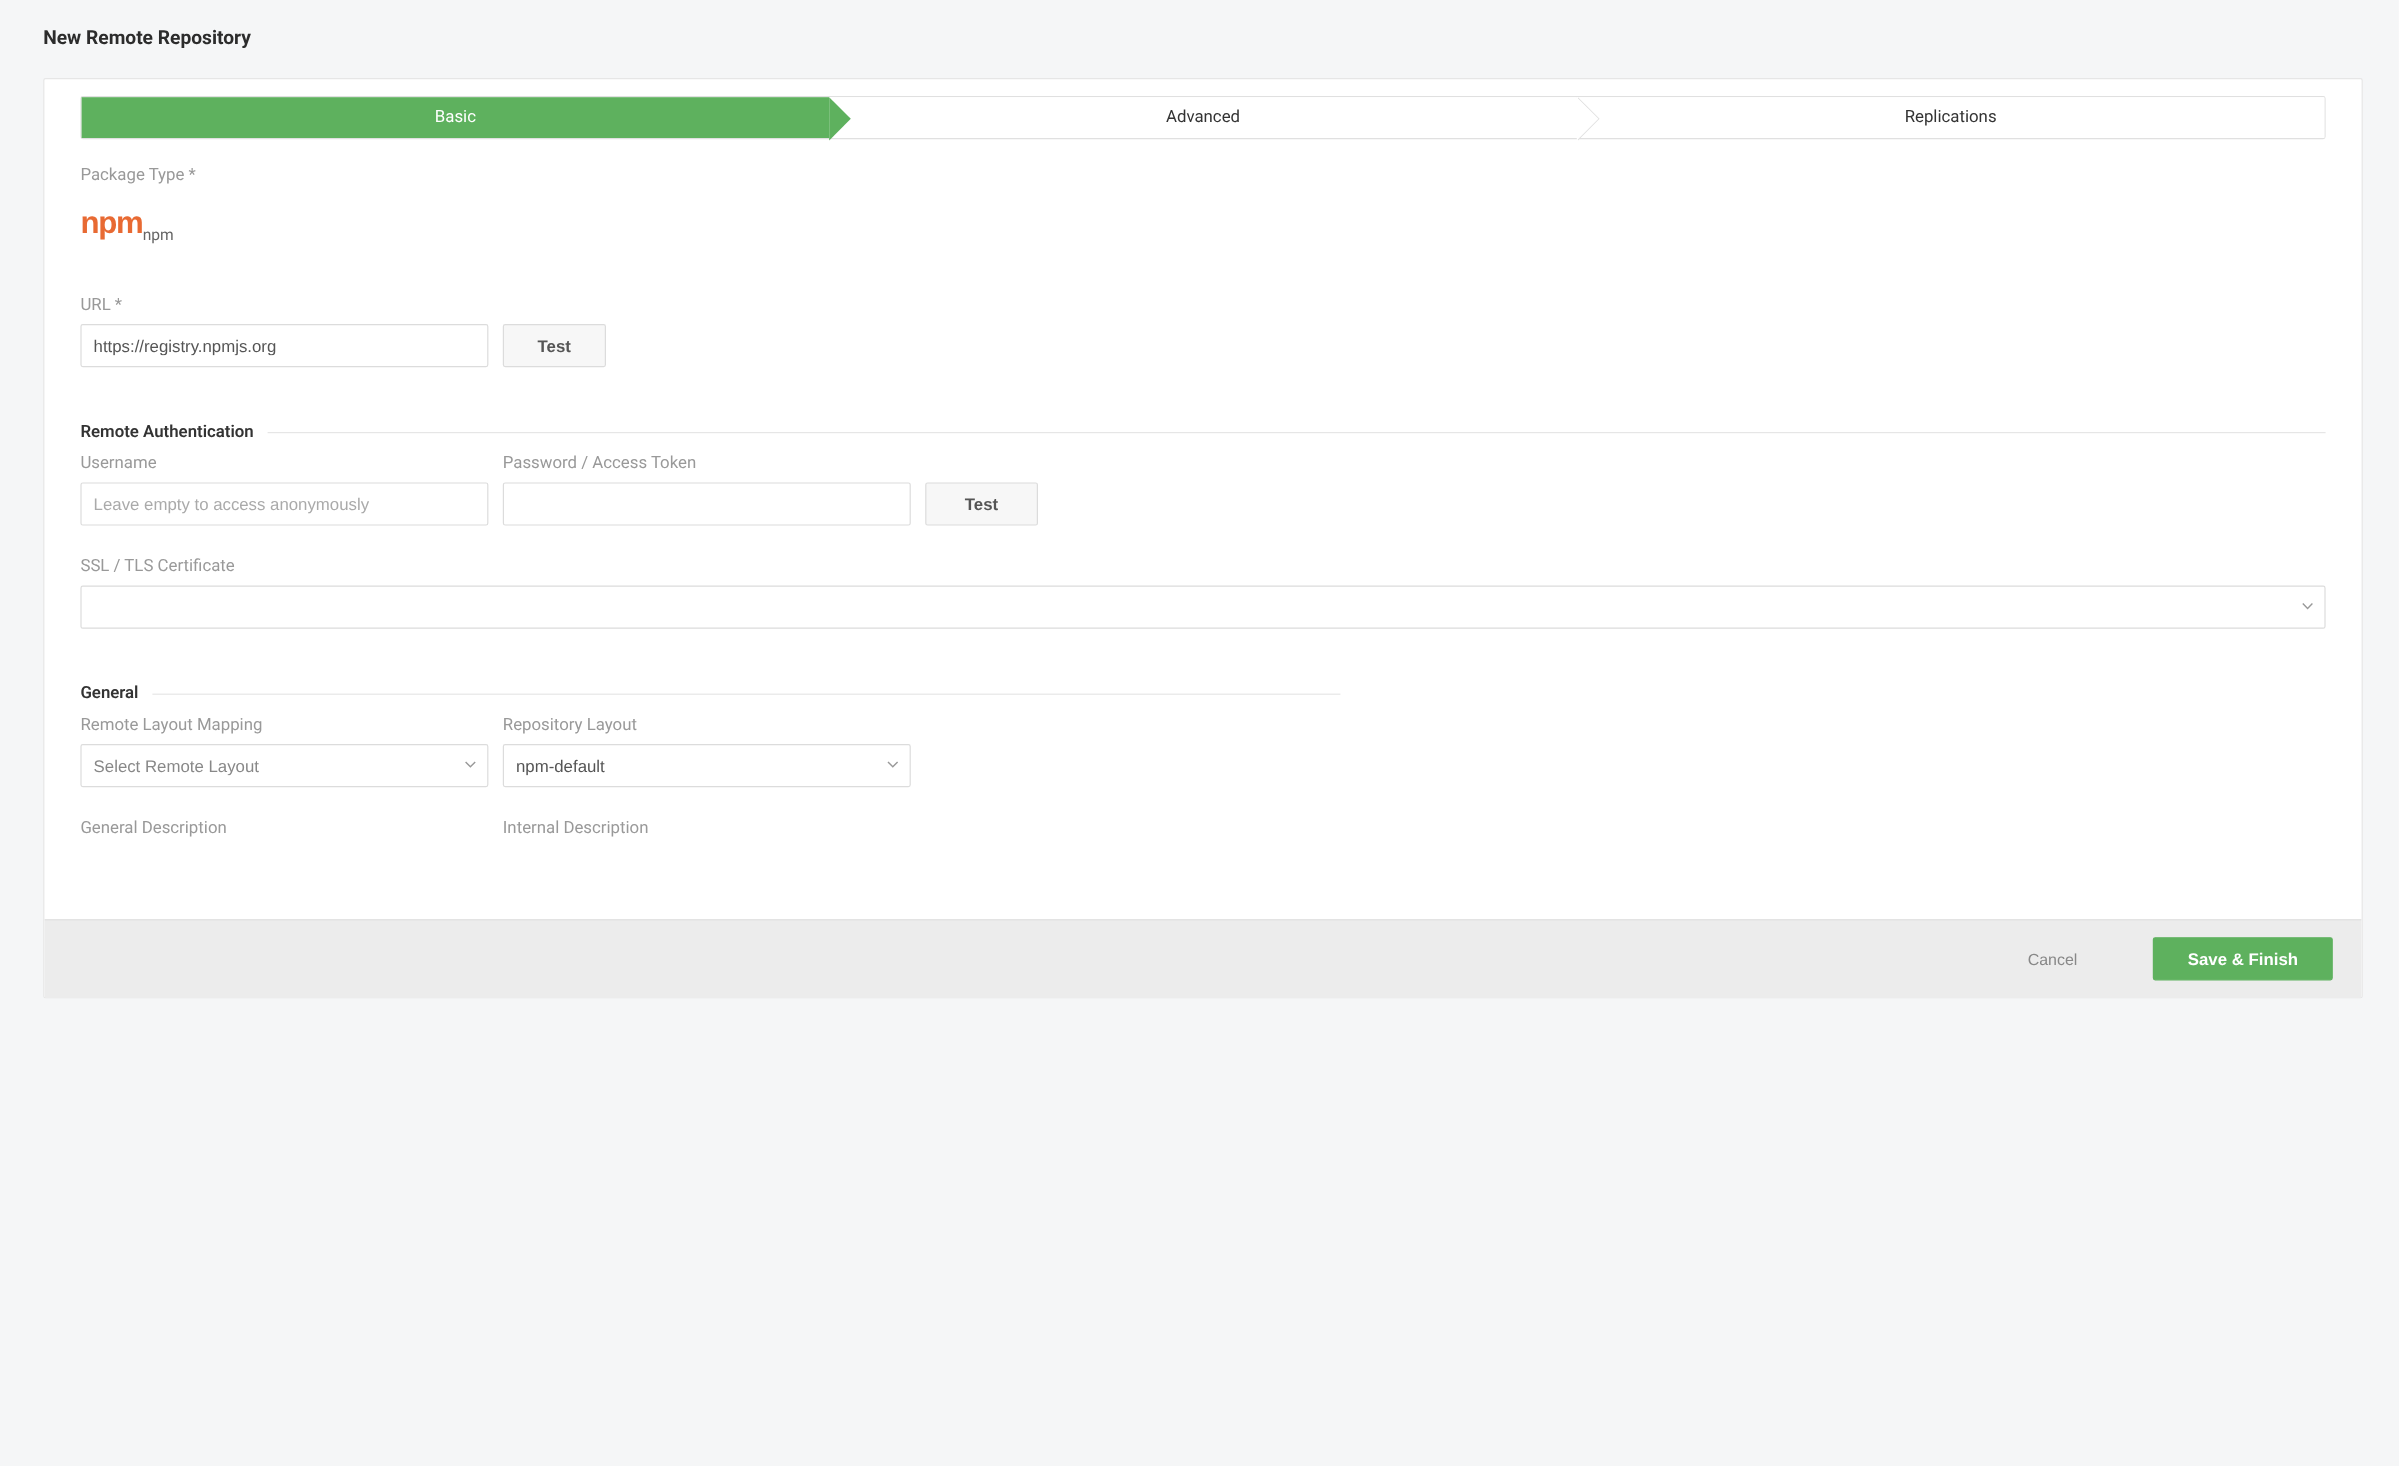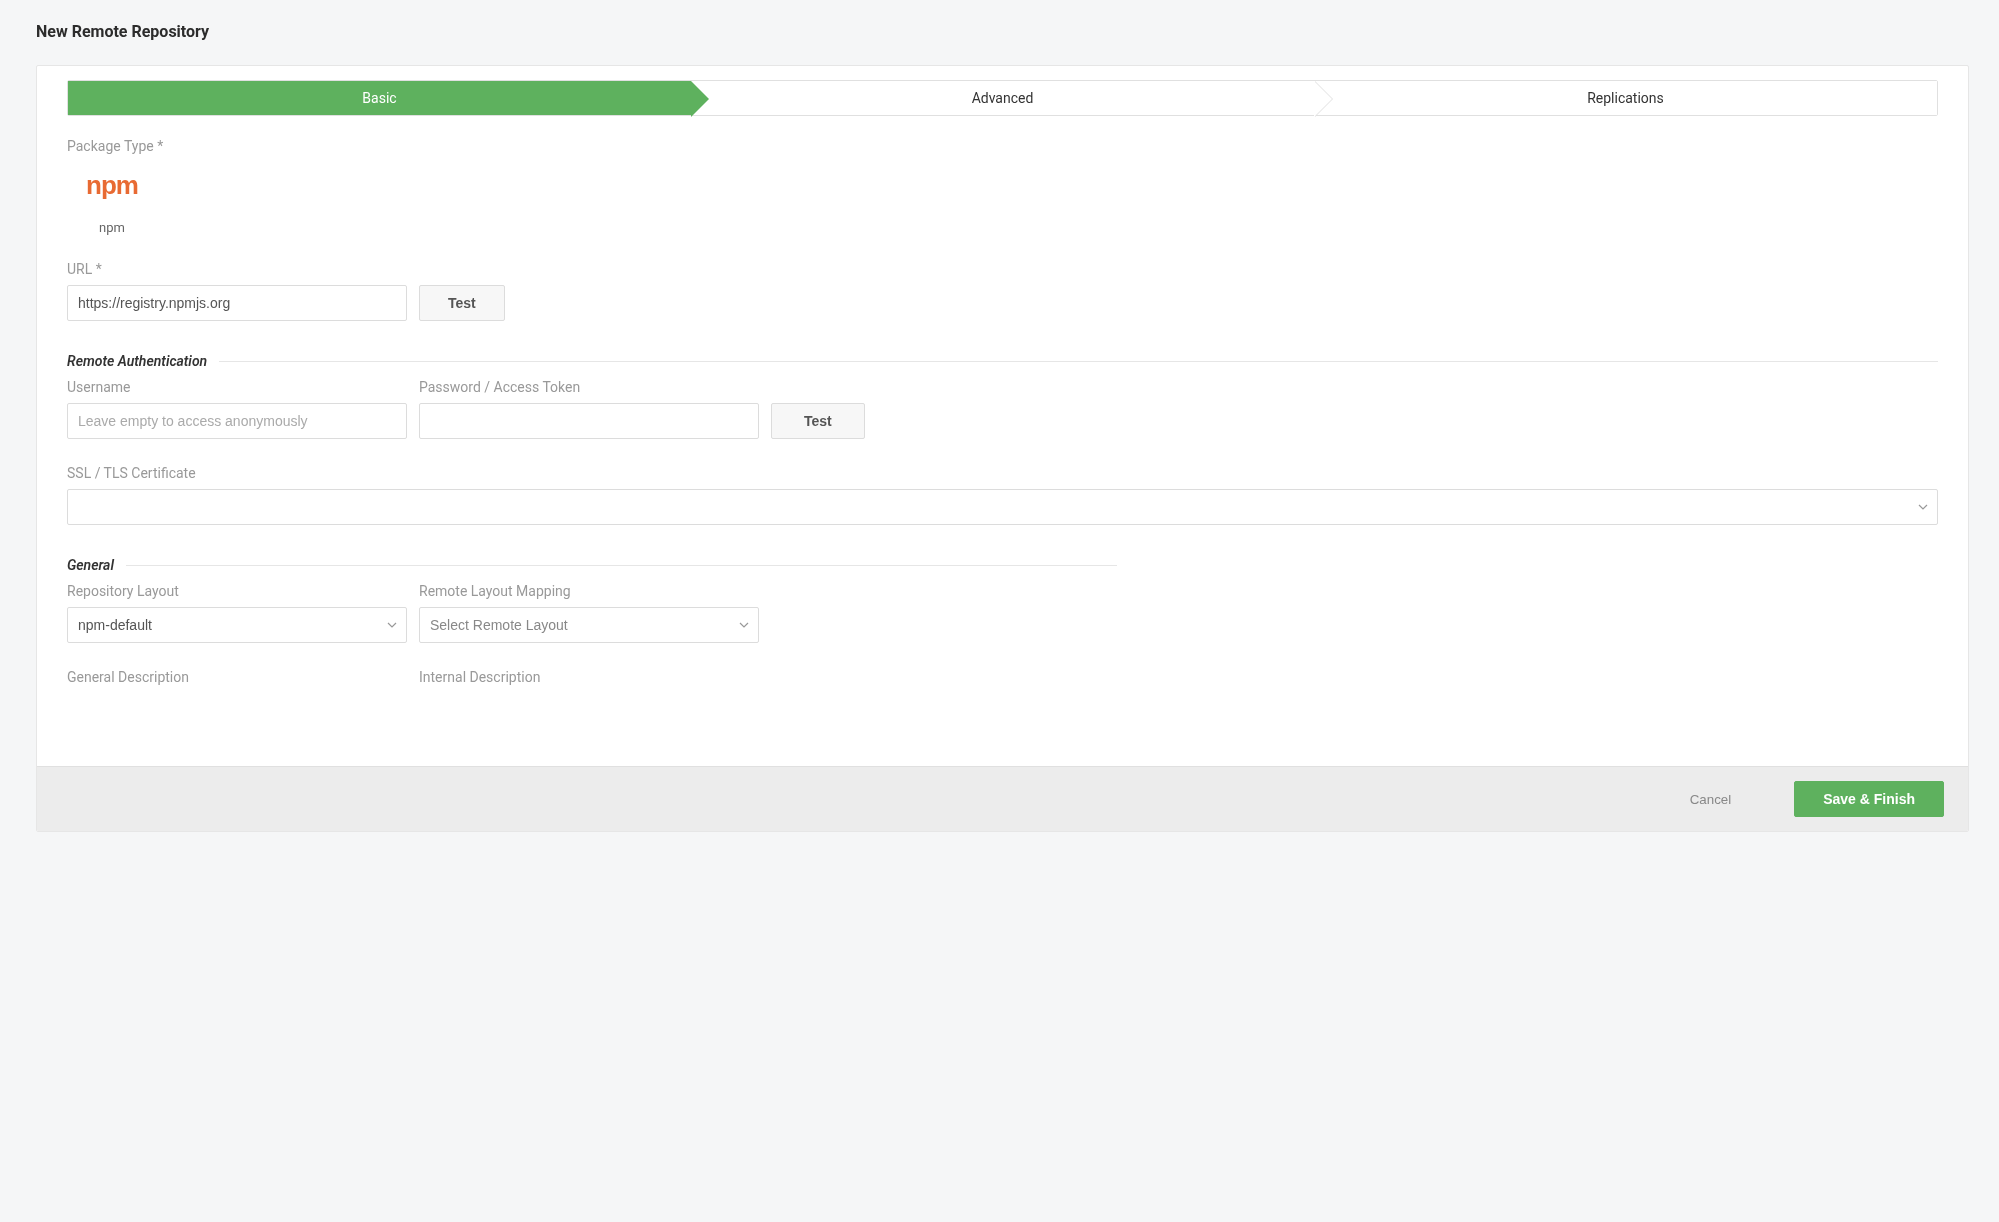--- a/index.html
+++ b/index.html
@@ -115,7 +115,7 @@
 
     .pkg-type {
       display: flex;
-      flex-direction: column;
+      flex-direction: row;
       align-items: center;
       width: 90px;
       margin-top: 18px;

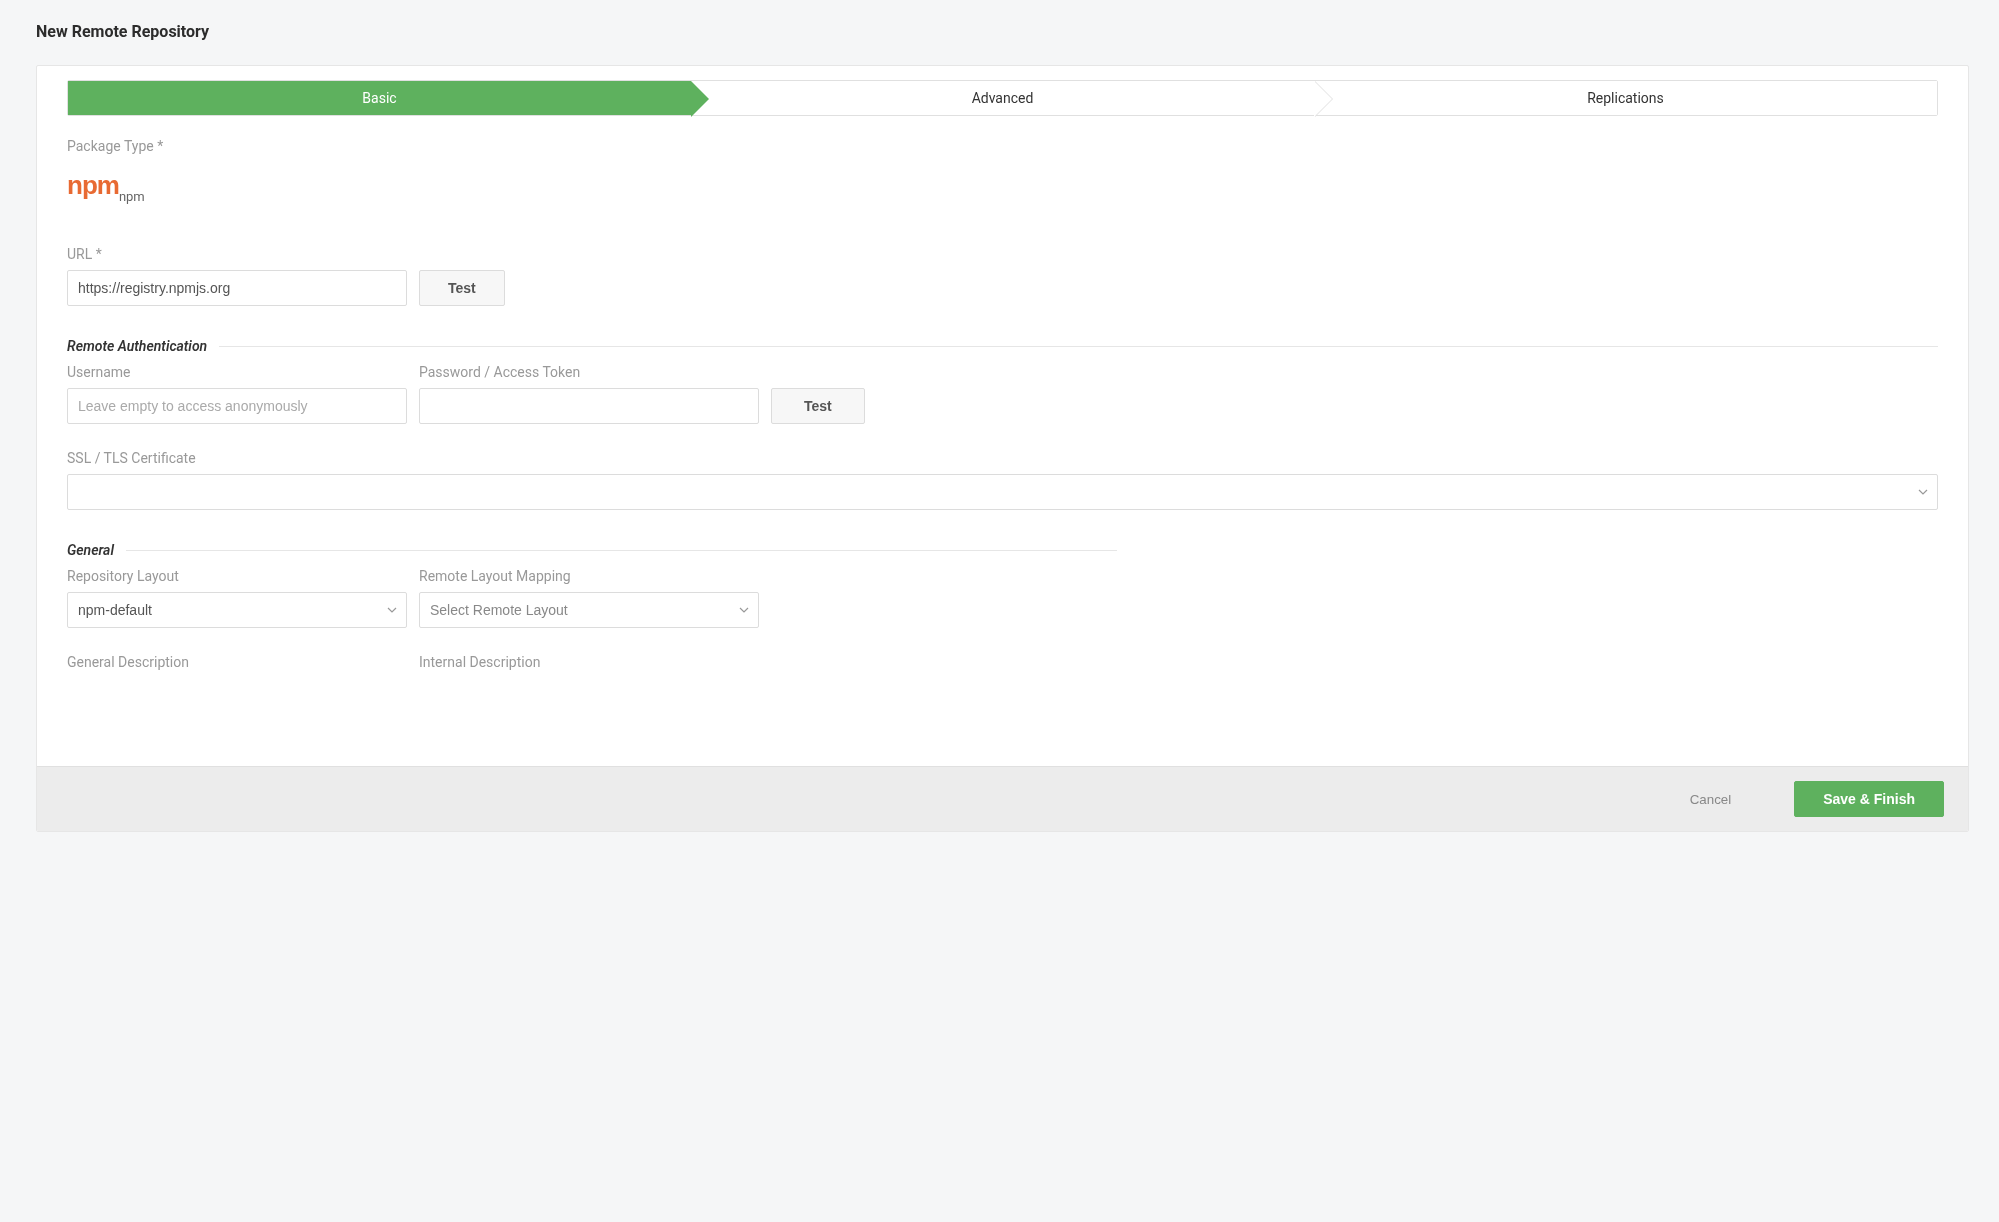--- a/index.html
+++ b/index.html
@@ -188,11 +188,10 @@
       font-weight: 600;
       color: #333;
       margin-bottom: 10px;
-      margin-top: 32px;
-      position: relative;
-      display: flex;
-      align-items: center;
-      font-style: italic;
+      margin-top: 46px;
+      position: relative;
+      display: flex;
+      align-items: center;
     }
     .section-legend::after {
       content: "";

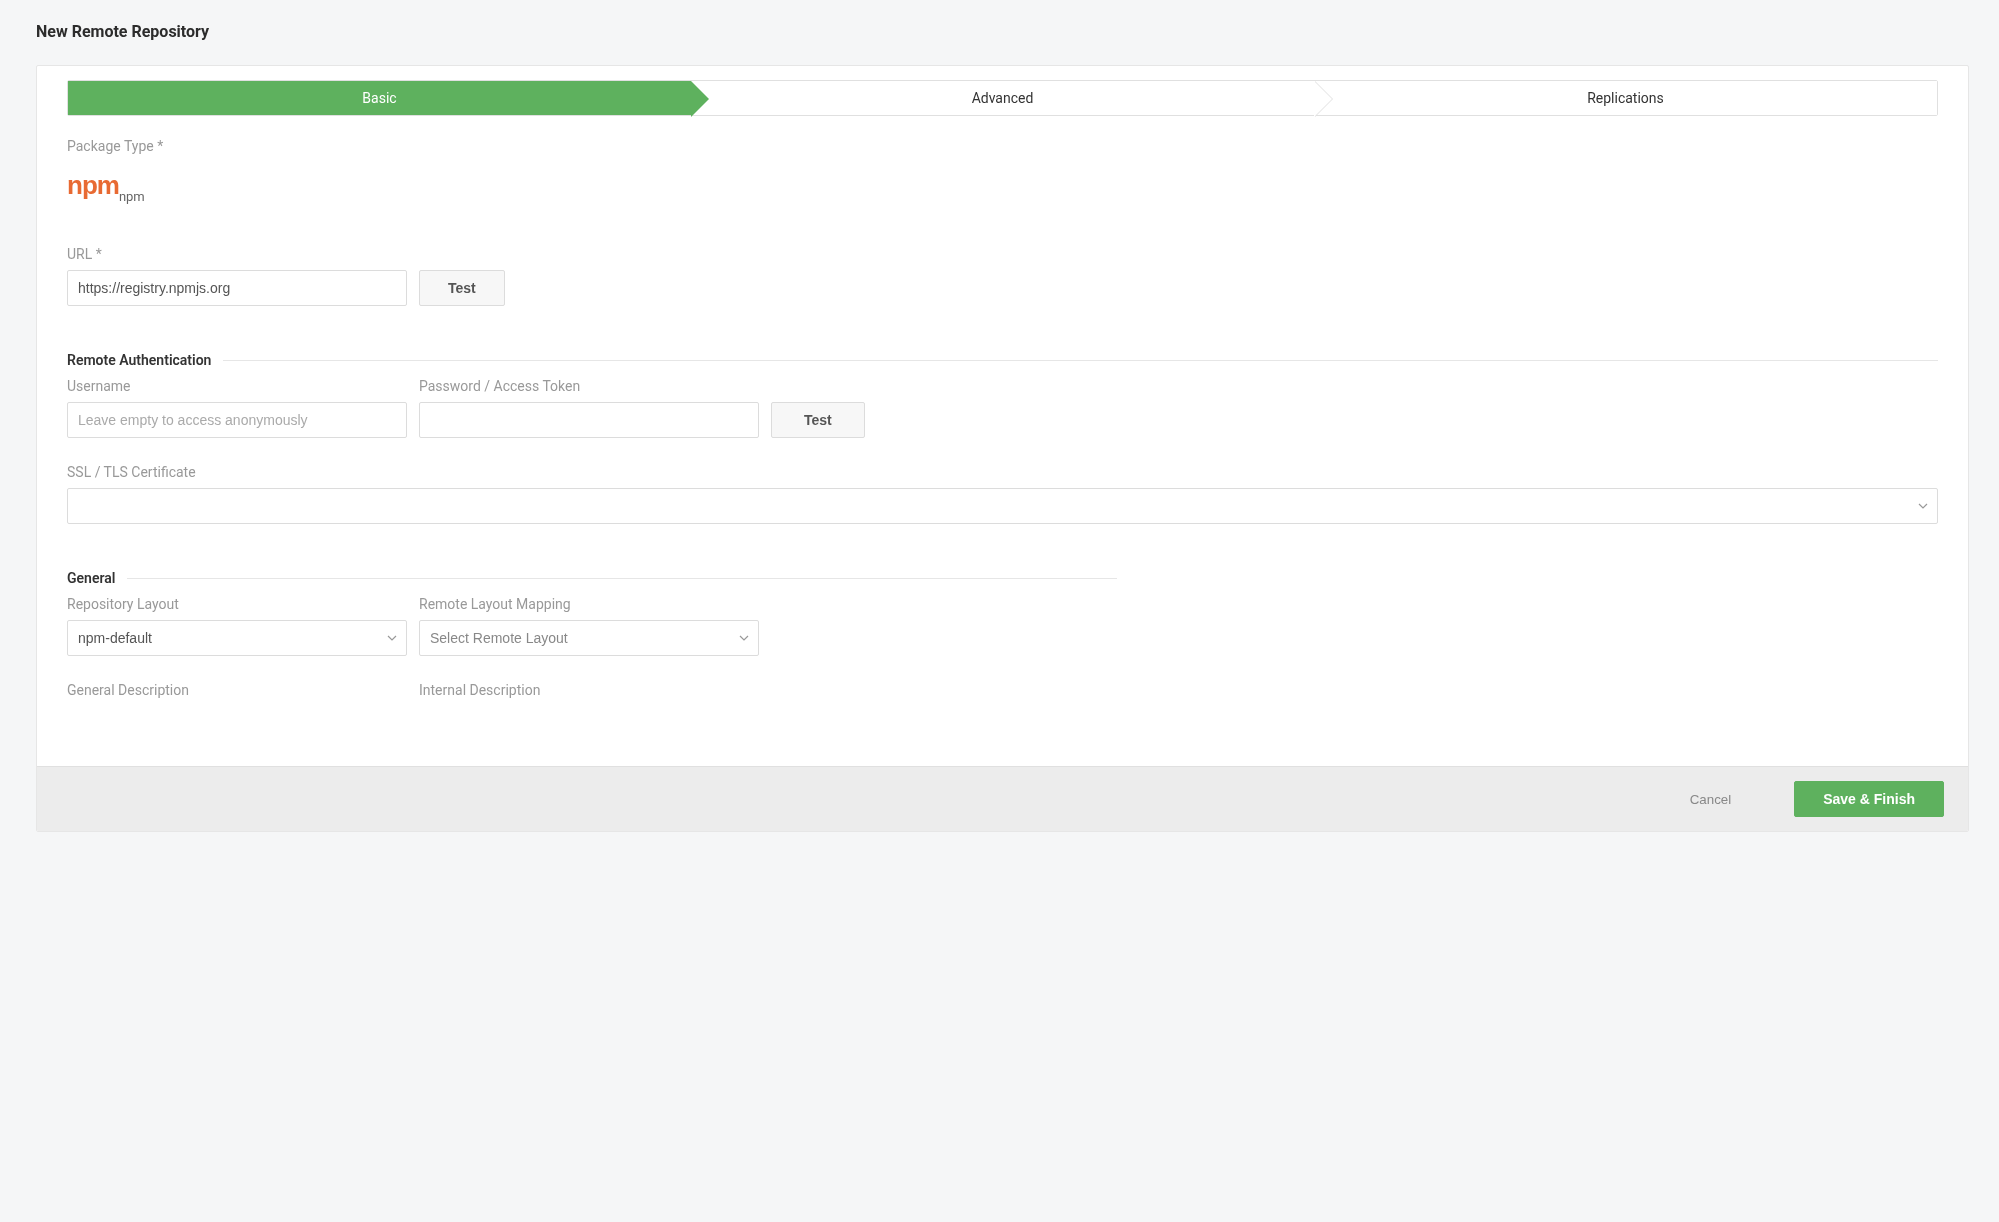--- a/index.html
+++ b/index.html
@@ -310,6 +310,19 @@
 
       <div class="form-section">
         <div class="two-col">
+          <div class="col-field">
+            <span class="form-label">Remote Layout Mapping</span>
+            <div class="select-wrap">
+              <select class="text-input placeholder-shown">
+                <option>Select Remote Layout</option>
+              </select>
+              <span class="chevron">
+                <svg width="10" height="10" viewBox="0 0 10 10">
+                    <path d="M1 3 L5 7 L9 3" stroke="#999" stroke-width="1.2" fill="none"></path>
+                  </svg>
+              </span>
+            </div>
+          </div>
           <div class="col-field">
             <span class="form-label">Repository Layout</span>
             <div class="select-wrap">
@@ -323,19 +336,6 @@
               </span>
             </div>
           </div>
-          <div class="col-field">
-            <span class="form-label">Remote Layout Mapping</span>
-            <div class="select-wrap">
-              <select class="text-input placeholder-shown">
-                <option>Select Remote Layout</option>
-              </select>
-              <span class="chevron">
-                <svg width="10" height="10" viewBox="0 0 10 10">
-                    <path d="M1 3 L5 7 L9 3" stroke="#999" stroke-width="1.2" fill="none"></path>
-                  </svg>
-              </span>
-            </div>
-          </div>
         </div>
       </div>
 

